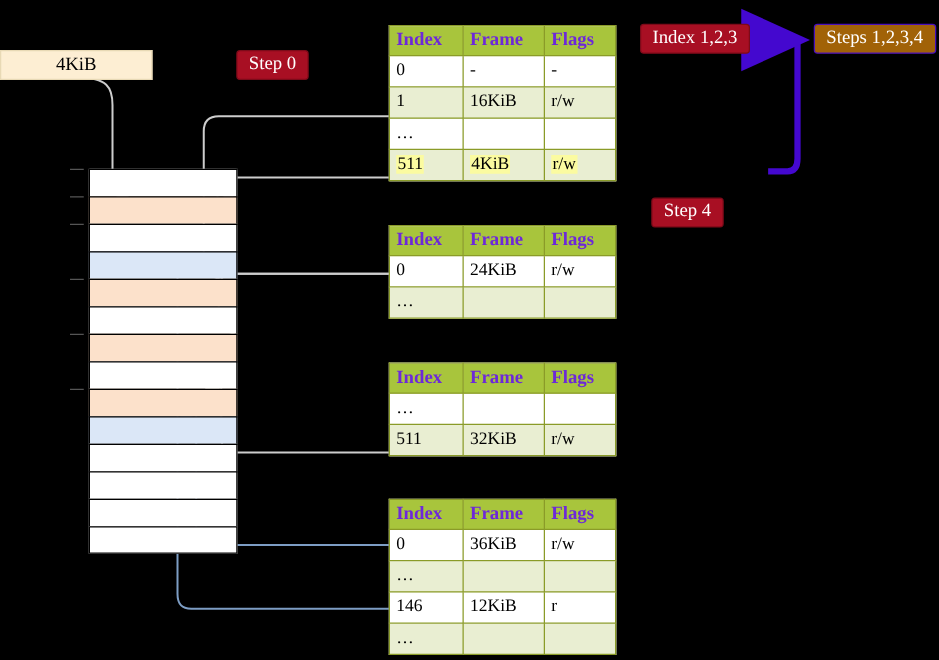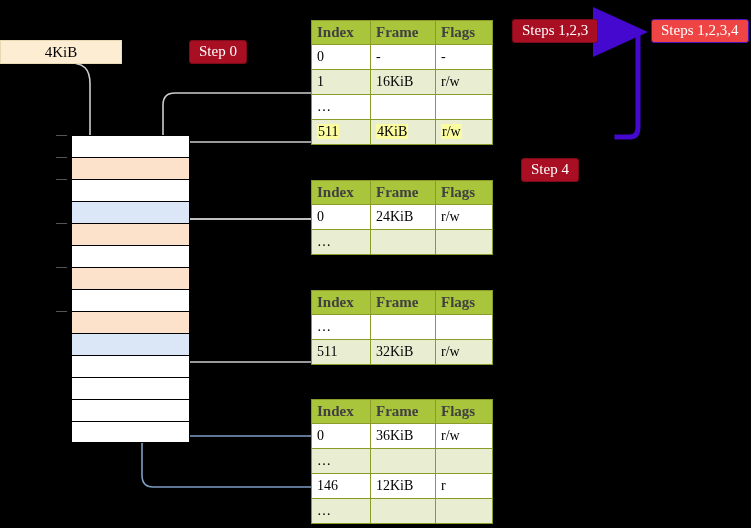--- a/index.html
+++ b/index.html
@@ -68,7 +68,7 @@
   }
   table.pt th{
     background:#a8c53c;
-    color:#404040;
+    color:#6d28d9;
     font-weight:bold;
     text-align:left;
     padding:2px 5px 3px 5px;

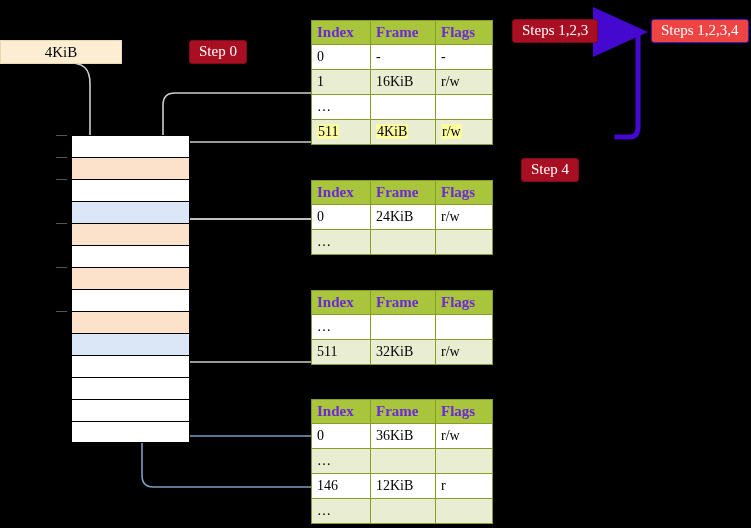--- a/index.html
+++ b/index.html
@@ -167,7 +167,7 @@
     <span>Step 0</span>
   </div>
   <div class="badge red" style="left:512px;top:19px;">
-    <span>Steps 1,2,3</span>
+    <span>Index 1,2,3</span>
   </div>
   <div class="badge violet" style="left:651px;top:19px;">
     <span>Steps 1,2,3,4</span>

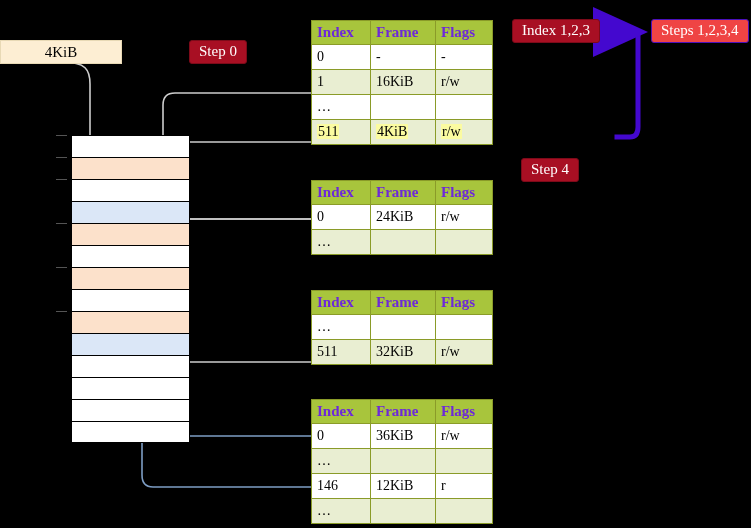--- a/index.html
+++ b/index.html
@@ -22,7 +22,7 @@
     line-height:17px;
   }
   .badge.red{background:#a80f23;border:1px solid #7d0a19;}
-  .badge.violet{background:#ef4444;border:1px solid #4a10bb;}
+  .badge.violet{background:#a16207;border:1px solid #4a10bb;}
 
   
   .memlabel{

